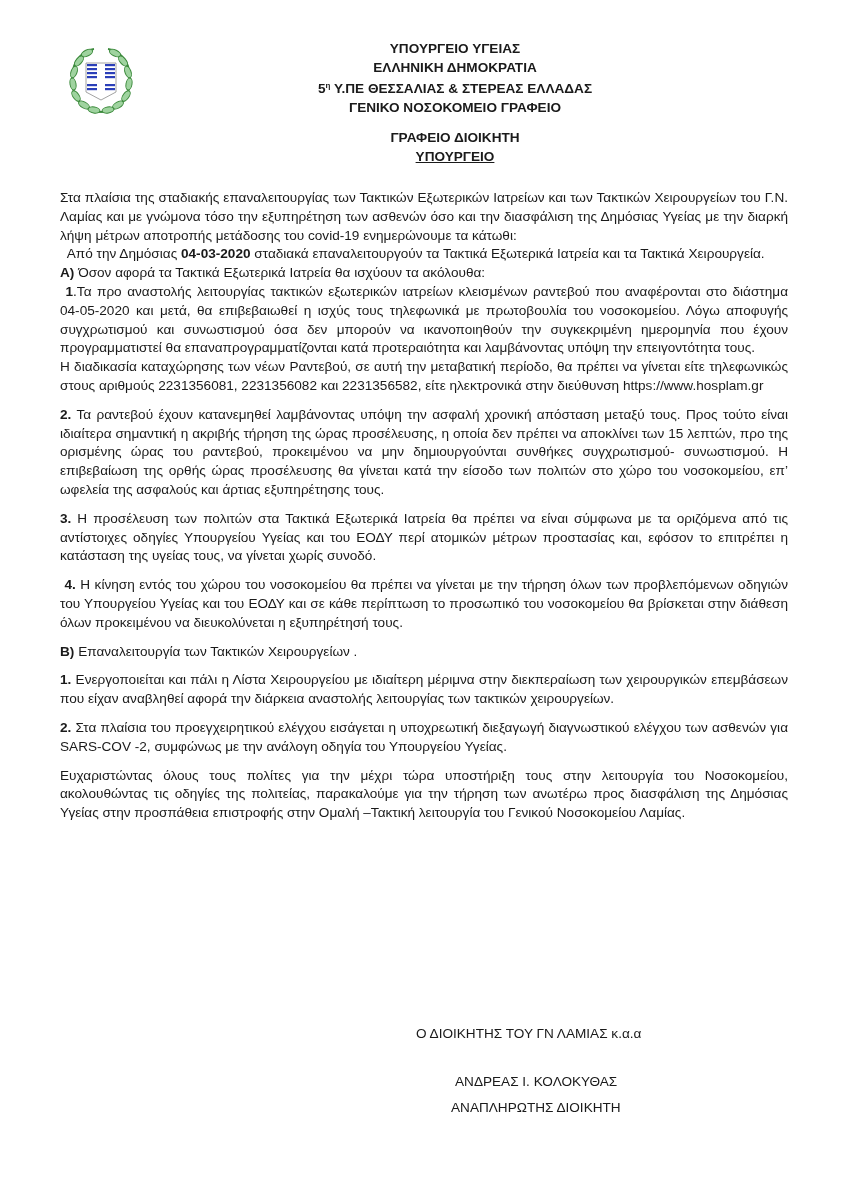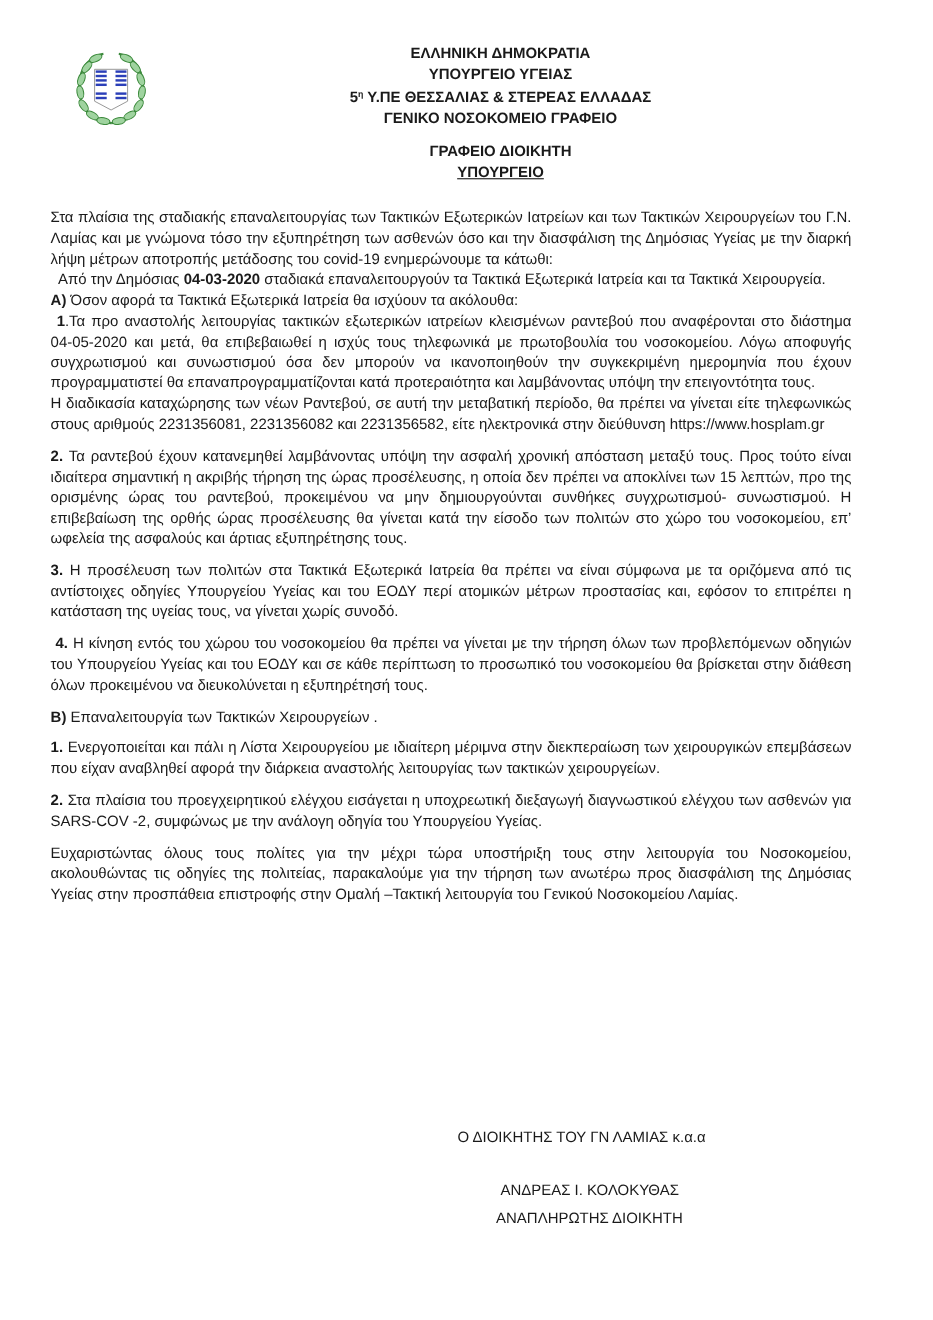--- a/index.html
+++ b/index.html
@@ -78,8 +78,8 @@
   </div>
 
   <div class="header">
+    <div>ΥΠΟΥΡΓΕΙΟ ΥΓΕΙΑΣ</div>
     <div>ΕΛΛΗΝΙΚΗ ΔΗΜΟΚΡΑΤΙΑ</div>
-    <div>ΥΠΟΥΡΓΕΙΟ ΥΓΕΙΑΣ</div>
     <div><span>5</span><sup>η</sup><span> Υ.ΠΕ ΘΕΣΣΑΛΙΑΣ &amp; ΣΤΕΡΕΑΣ ΕΛΛΑΔΑΣ</span></div>
     <div>ΓΕΝΙΚΟ ΝΟΣΟΚΟΜΕΙΟ ΓΡΑΦΕΙΟ</div>
     <div class="gap"></div>

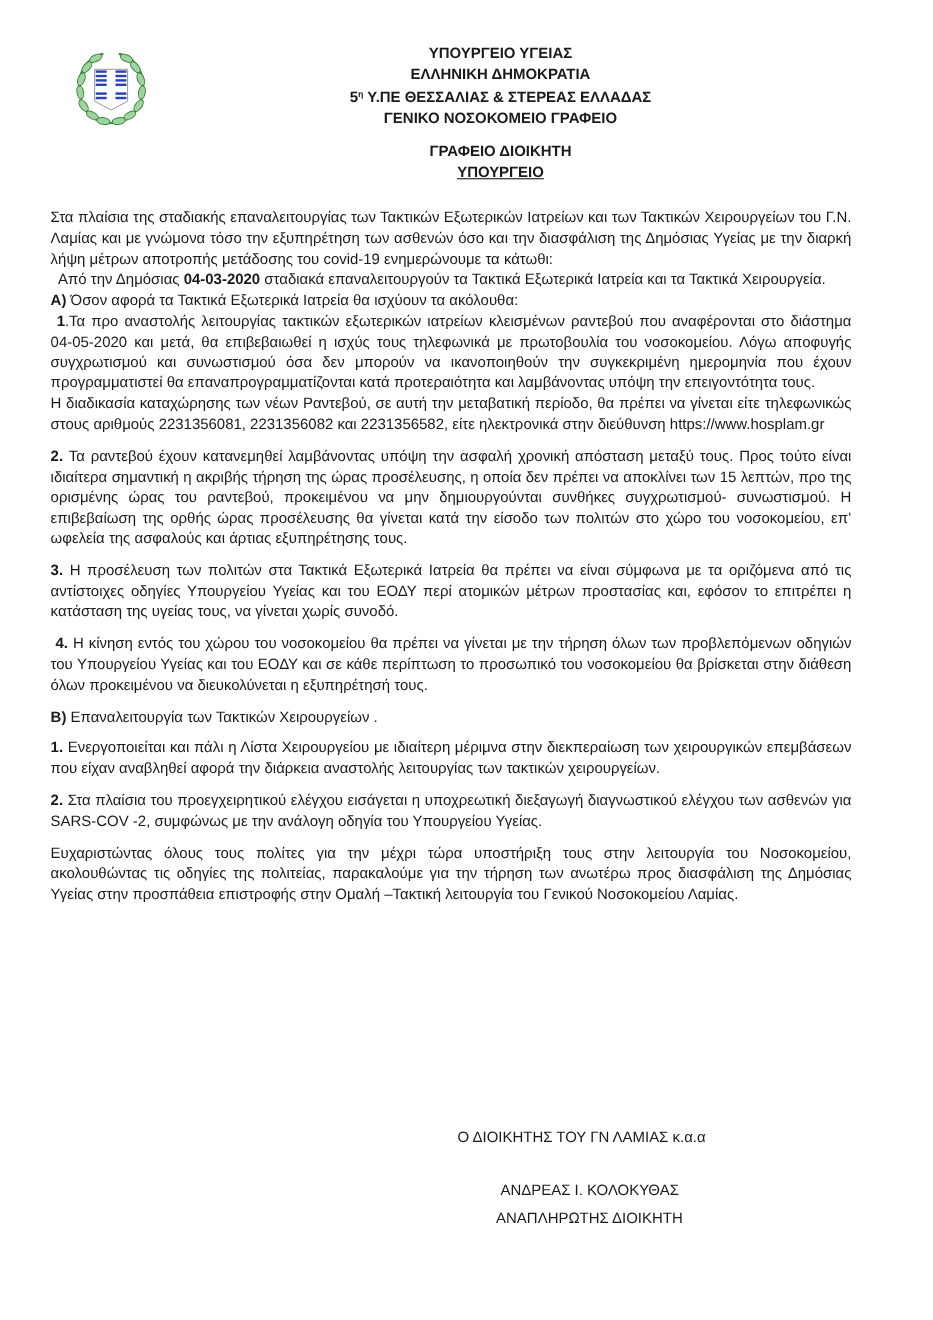--- a/index.html
+++ b/index.html
@@ -21,7 +21,7 @@
     .header sup { font-size: 8px; vertical-align: 5px; }
     .underline { text-decoration: underline; }
     .body {
-      position: absolute; left: 46px; width: 728px; top: 189px;
+      position: absolute; left: 60px; width: 728px; top: 189px;
       font-size: 13.6px; line-height: 18.8px; text-align: justify;
     }
     .body p { margin: 0; }

